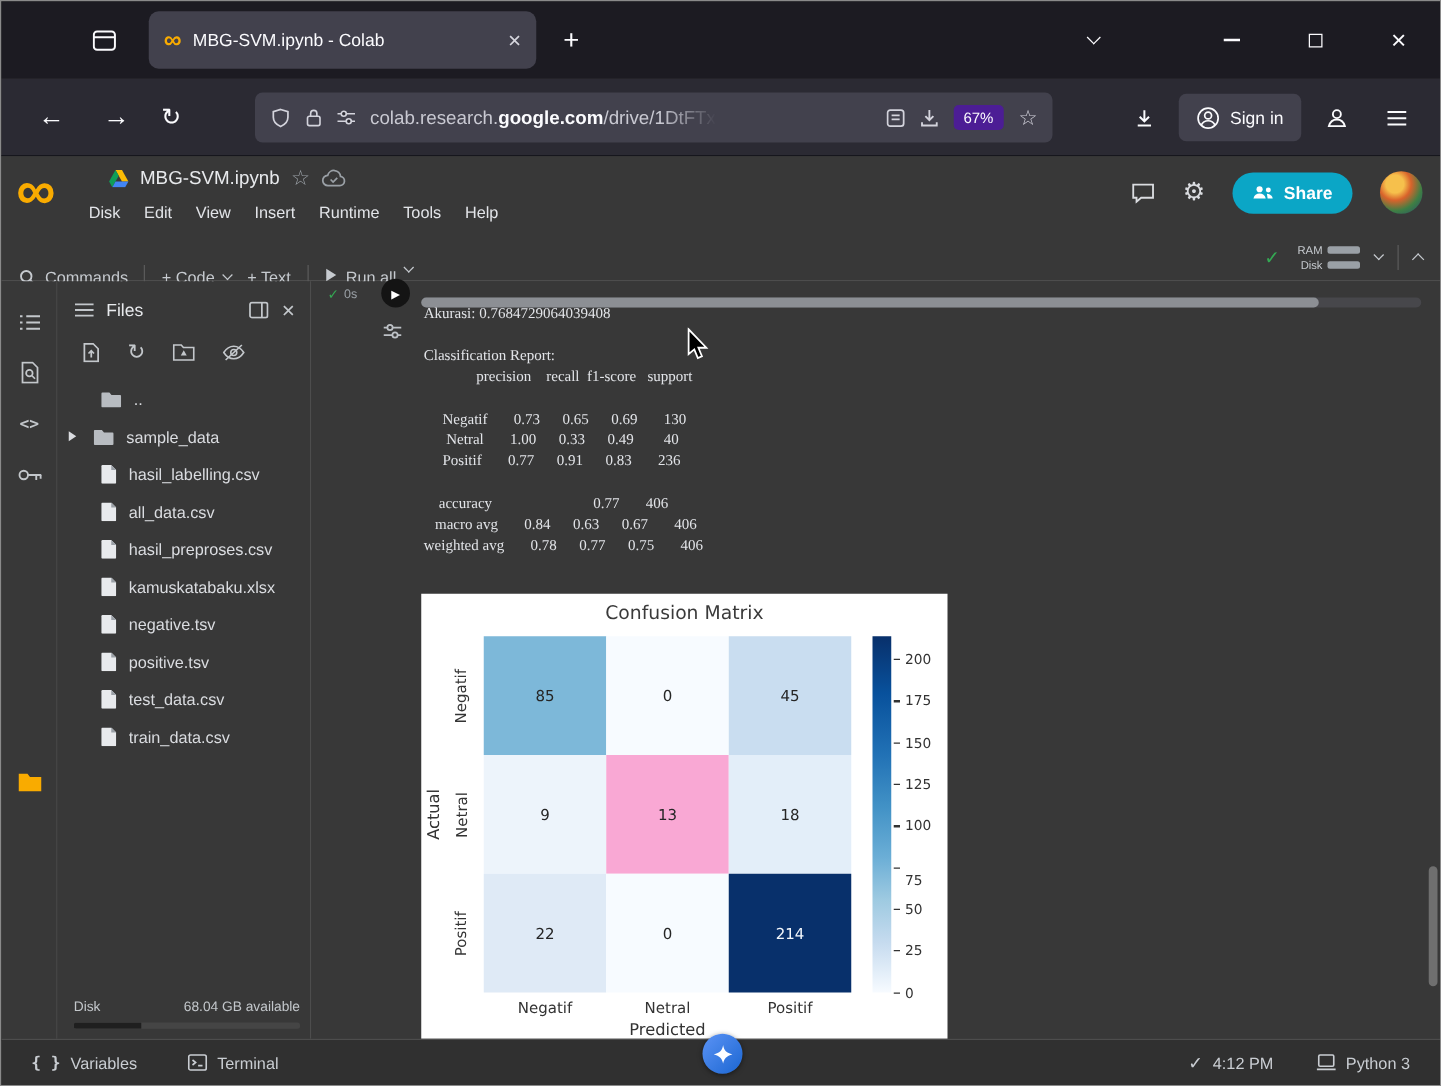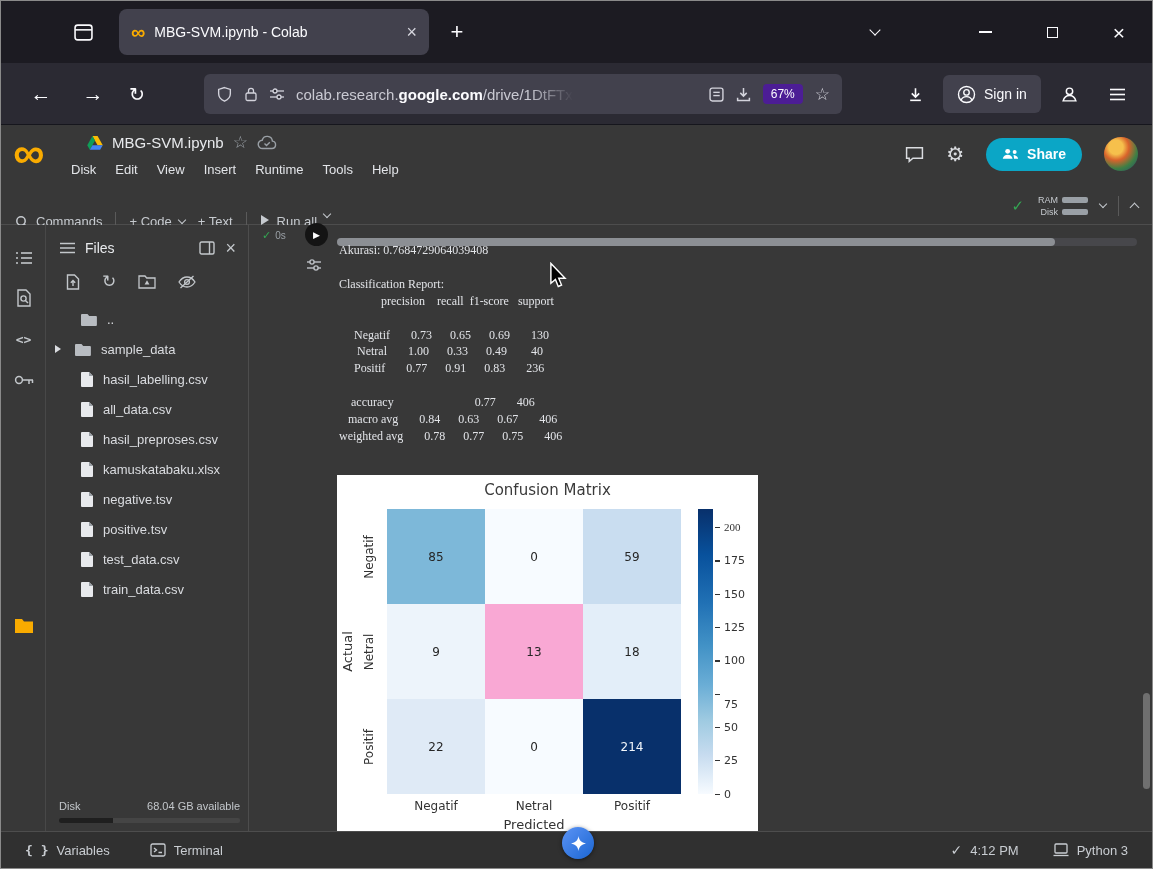--- a/index.html
+++ b/index.html
@@ -599,7 +599,7 @@
             <span class="cb-dash" style="top: 51.4393px;"></span>
             <span class="cb-lab" style="top: 45.4393px;">175</span>
             <span class="cb-dash" style="top: 18.1449px;"></span>
-            <span class="cb-lab" style="top: 12.1449px; font-family: Liberation Serif, serif;">200</span>
+            <span class="cb-lab" style="top: 12.1449px;">200</span>
           </div>
       </div>
       <div class="vscroll" style="position:absolute;right:2px;top:468px;"></div>

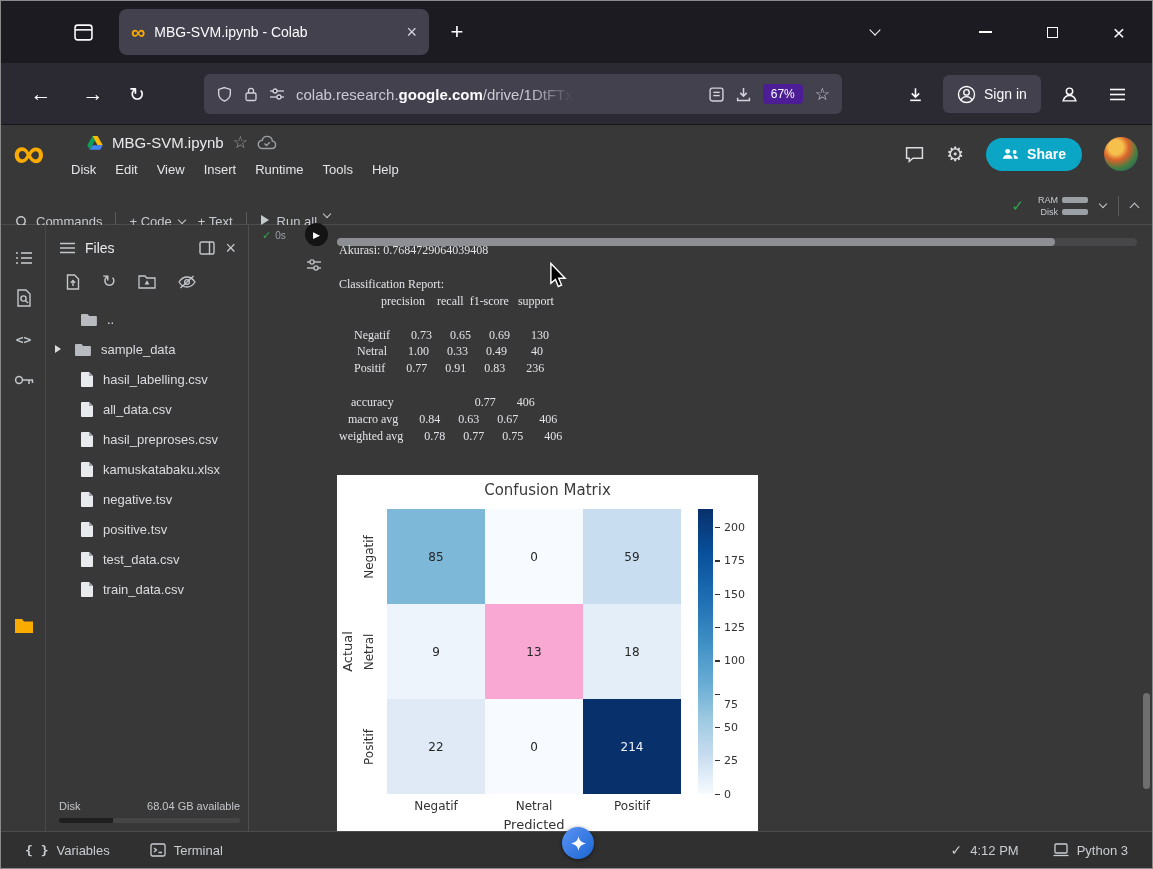--- a/index.html
+++ b/index.html
@@ -566,7 +566,7 @@
         <div class="hm">
             <div class="hm-cell" style="background: rgb(125, 184, 217); color: rgb(38, 38, 38);">85</div>
             <div class="hm-cell" style="background: rgb(247, 251, 255); color: rgb(38, 38, 38);">0</div>
-            <div class="hm-cell" style="background: rgb(201, 221, 240); color: rgb(38, 38, 38);">59</div>
+            <div class="hm-cell" style="background: rgb(201, 221, 240); color: rgb(38, 38, 38);">45</div>
             <div class="hm-cell" style="background: rgb(237, 244, 251); color: rgb(38, 38, 38);">9</div>
             <div class="hm-cell" style="background: #f9a8d4; color: rgb(38, 38, 38);">13</div>
             <div class="hm-cell" style="background: rgb(227, 238, 249); color: rgb(38, 38, 38);">18</div>

